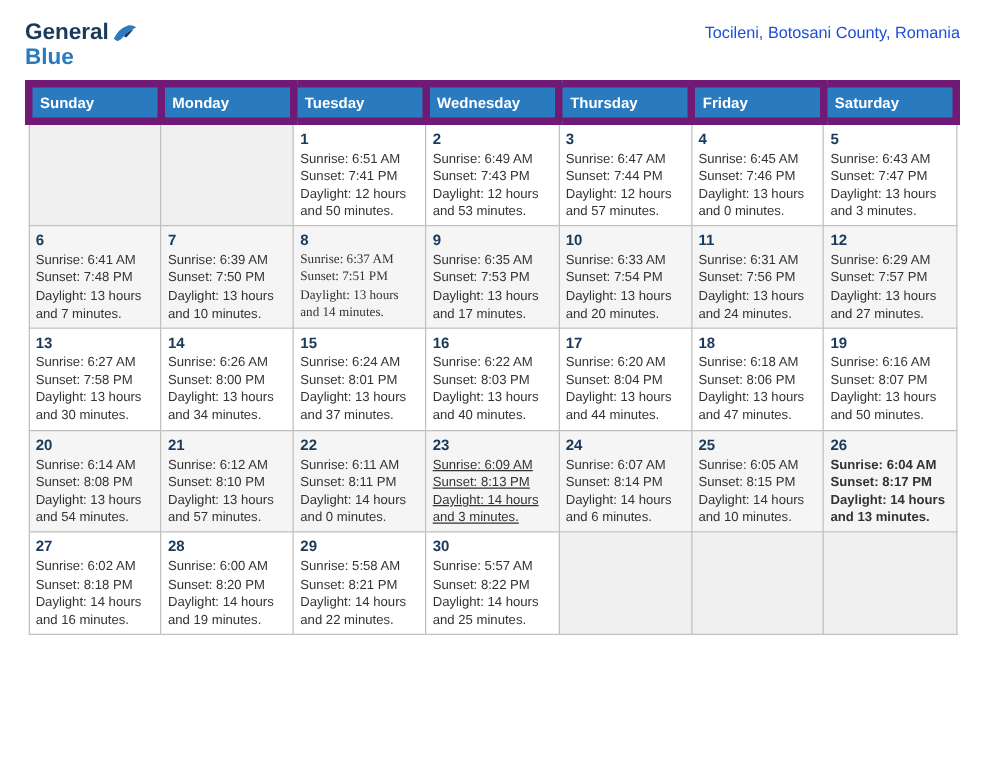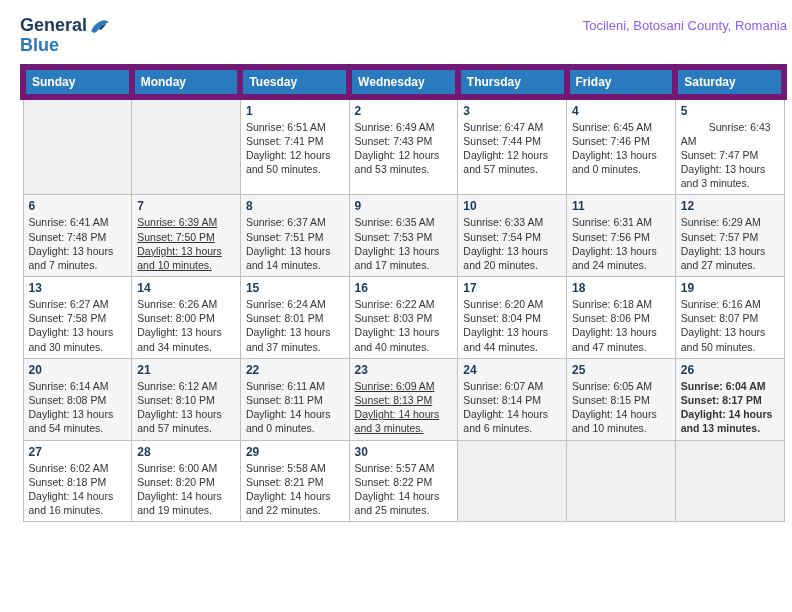--- a/index.html
+++ b/index.html
@@ -14,7 +14,7 @@
       width: 792px;
       min-height: 612px;
       background: #fff;
-      padding: 16px 5px 16px 20px;
+      padding: 16px 24px 16px 20px;
     }
     .header {
       display: flex;

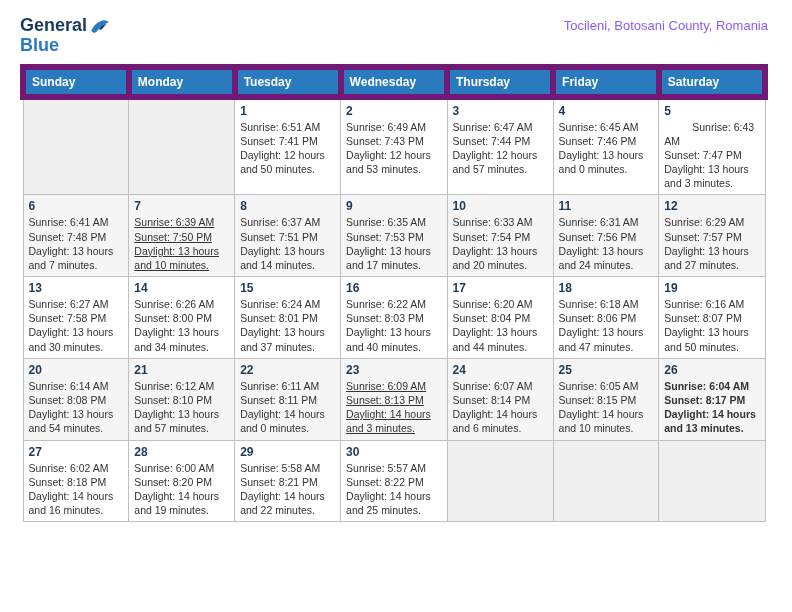--- a/index.html
+++ b/index.html
@@ -60,7 +60,7 @@
     }
     .calendar-subtitle {
       font-size: 13px;
-      color: #8b5cf6;
+      color: #1d4ed8;
       margin-top: 2px;
       text-align: right;
     }

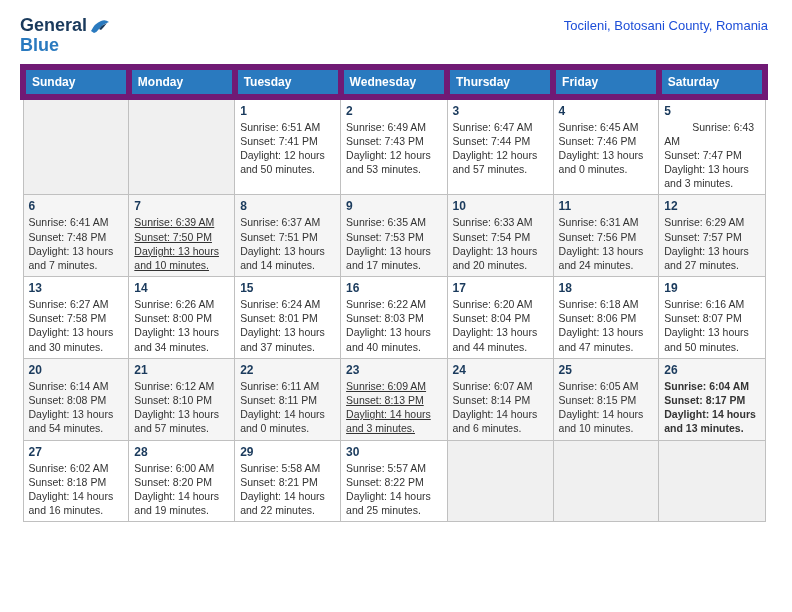--- a/index.html
+++ b/index.html
@@ -160,7 +160,7 @@
 Sunset: 7:46 PM
 Daylight: 13 hours
 and 0 minutes.</span></td>
-          <td><span class="day-num">5</span><span class="day-info" style="white-space: pre-line; margin-left: 28px;">Sunrise: 6:43 AM
+          <td><span class="day-num">5</span><span class="day-info" style="white-space: pre-line;">Sunrise: 6:43 AM
 Sunset: 7:47 PM
 Daylight: 13 hours
 and 3 minutes.</span></td>

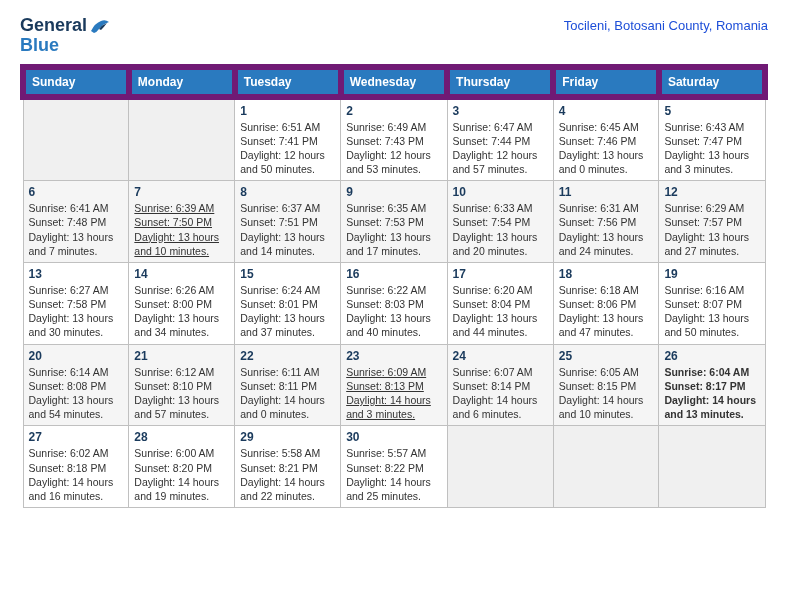--- a/index.html
+++ b/index.html
@@ -170,7 +170,7 @@
 Sunset: 7:48 PM
 Daylight: 13 hours
 and 7 minutes.</span></td>
-          <td><span class="day-num">7</span><span class="day-info" style="white-space: pre-line; text-decoration: underline;">Sunrise: 6:39 AM
+          <td><span class="day-num">7</span><span class="day-info" style="white-space: pre-line;">Sunrise: 6:39 AM
 Sunset: 7:50 PM
 Daylight: 13 hours
 and 10 minutes.</span></td>

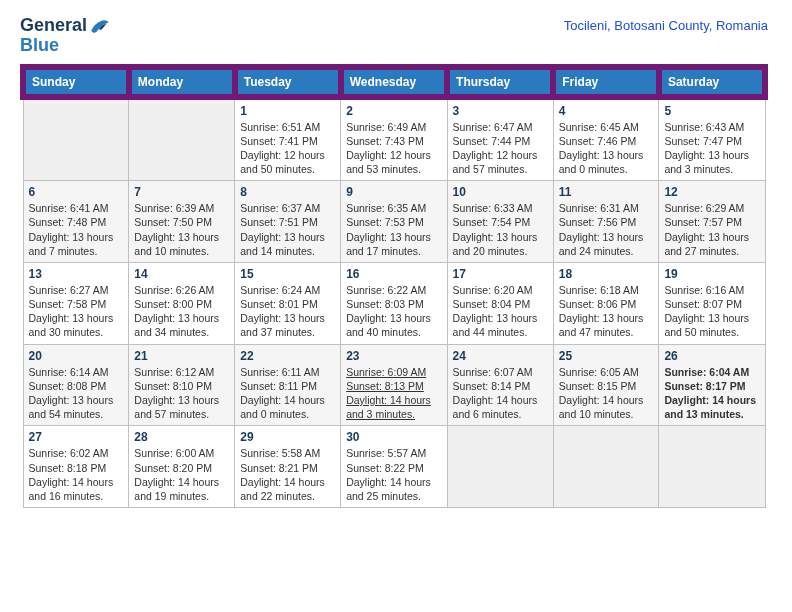--- a/index.html
+++ b/index.html
@@ -174,7 +174,7 @@
 Sunset: 7:50 PM
 Daylight: 13 hours
 and 10 minutes.</span></td>
-          <td><span class="day-num">8</span><span class="day-info" style="white-space: pre-line;">Sunrise: 6:37 AM
+          <td><span class="day-num">8</span><span class="day-info" style="white-space: pre-line; font-family: Liberation Serif, serif;">Sunrise: 6:37 AM
 Sunset: 7:51 PM
 Daylight: 13 hours
 and 14 minutes.</span></td>

